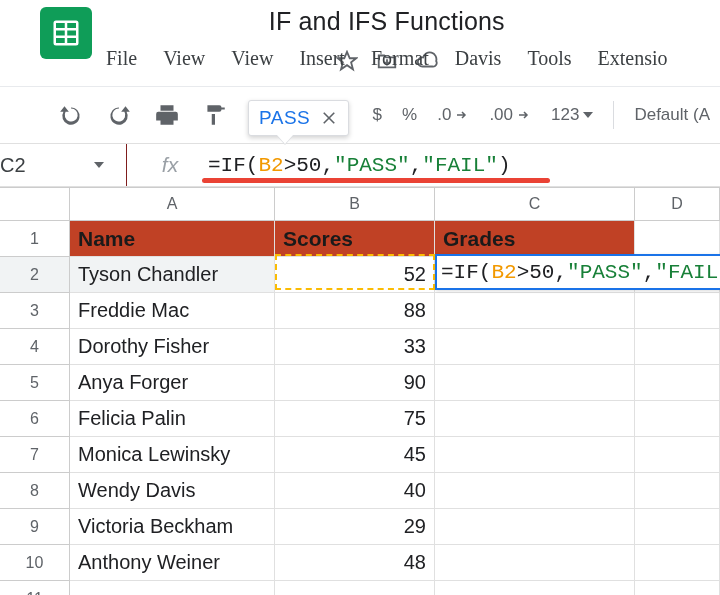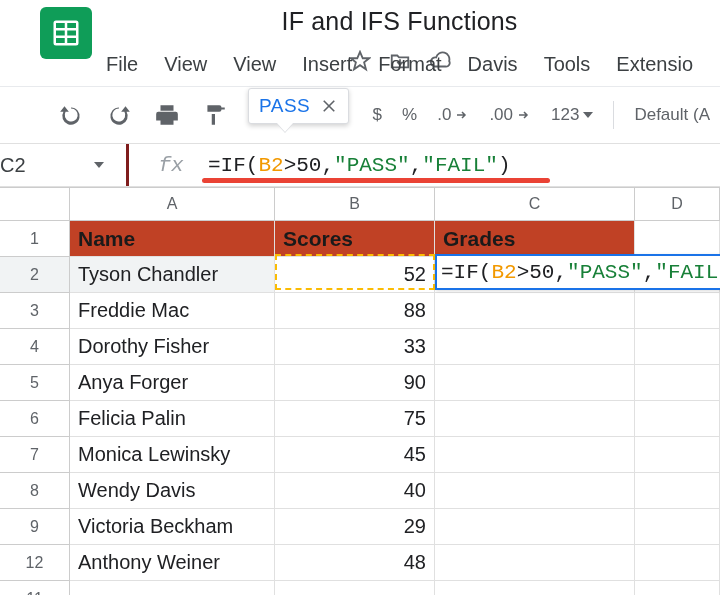--- a/index.html
+++ b/index.html
@@ -51,7 +51,7 @@
   .ti { width: 22px; height: 22px; display:inline-flex; align-items:center; justify-content:center; }
   .ti svg { width: 22px; height: 22px; }
 
-  .menubar { display: flex; gap: 26px; margin-top: 16px; font-size: 20px; color: #3c4043; }
+  .menubar { display: flex; gap: 26px; margin-top: 10px; font-size: 20px; color: #3c4043; font-family: Liberation Serif, serif; }
   .menubar span { cursor: default; }
 
   .divider { height: 1px; background: #e8eaed; margin-top: 6px; }

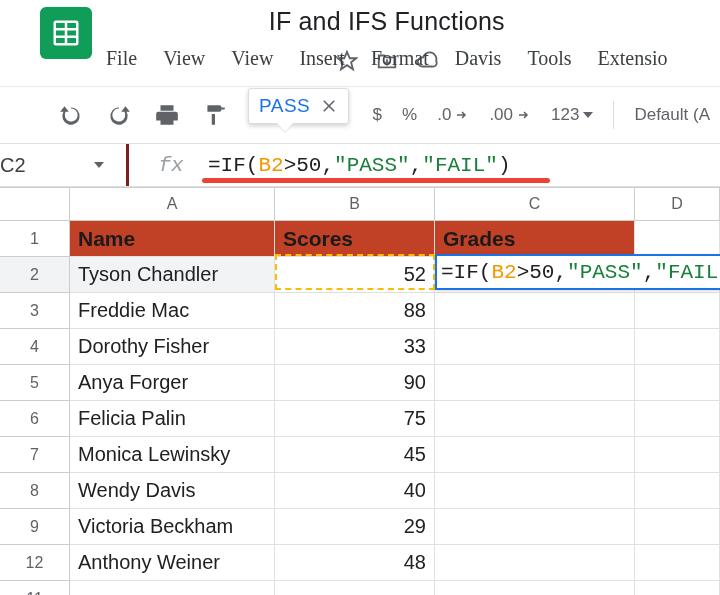--- a/index.html
+++ b/index.html
@@ -76,7 +76,7 @@
   
   .chip {
     position: absolute;
-    top: 1px; left: 248px;
+    top: 13px; left: 248px;
     background: #fff;
     border: 1px solid #dadce0;
     border-radius: 3px;

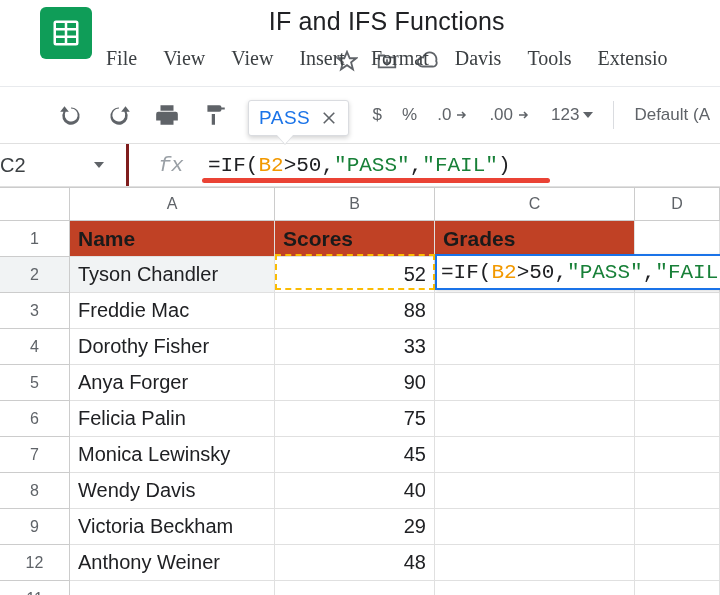--- a/index.html
+++ b/index.html
@@ -120,11 +120,11 @@
   .fx {
     width: 70px; height:100%;
     display:flex; align-items:center; justify-content:center;
-    border-left: 3px solid #7f1d1d;
+    border-left: 1px solid #7f1d1d;
     border-right: none;
     font-style: italic;
     color: #9aa0a6;
-    font-family: Liberation Mono, monospace;
+    font-family: Liberation Sans, sans-serif;
     font-size: 21px;
     padding-left: 17px;
   }

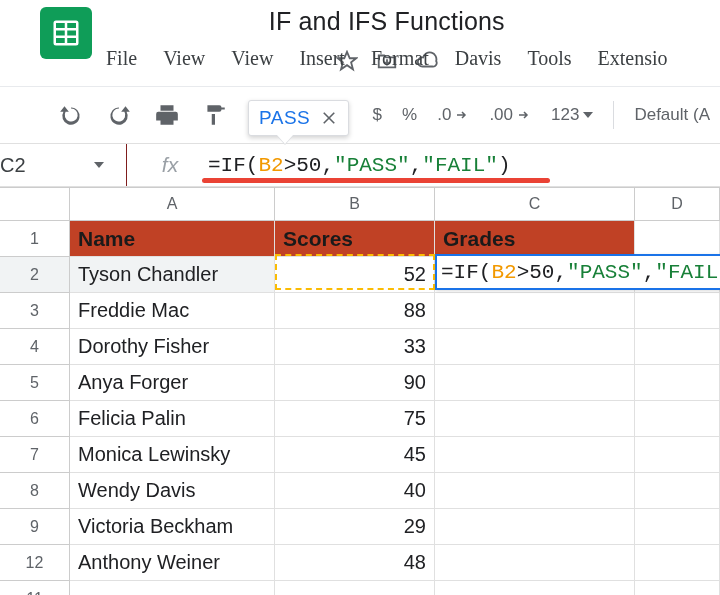--- a/index.html
+++ b/index.html
@@ -397,7 +397,7 @@
     <div class="cell num h36">29</div>
     <div class="cell h36"></div>
     <div class="cell h36"></div>
-    <div class="rowhdr h36">12</div>
+    <div class="rowhdr h36">10</div>
     <div class="cell h36">Anthony Weiner</div>
     <div class="cell num h36">48</div>
     <div class="cell h36"></div>

